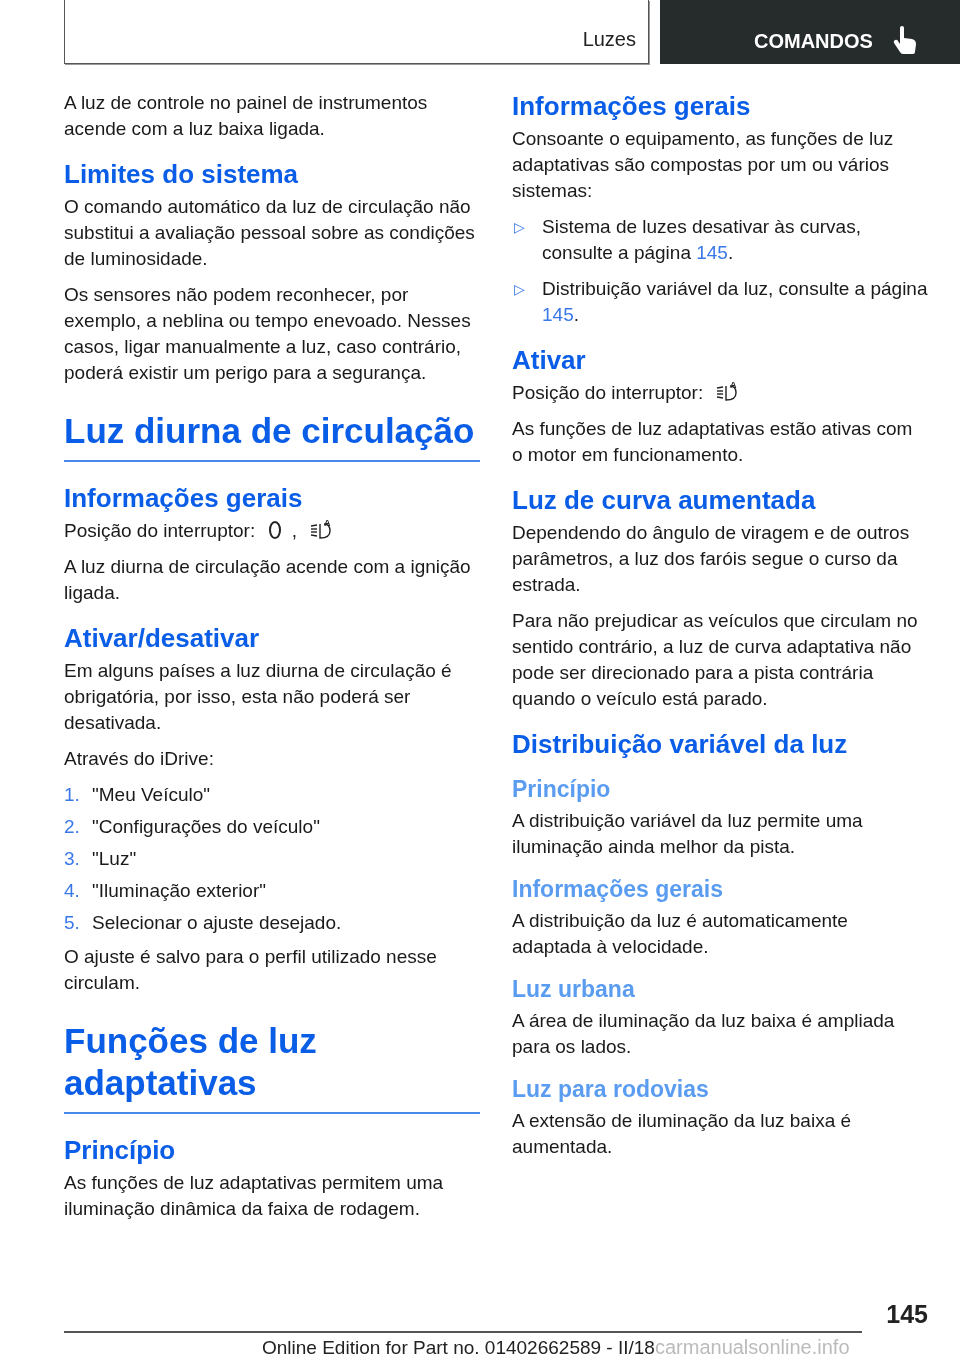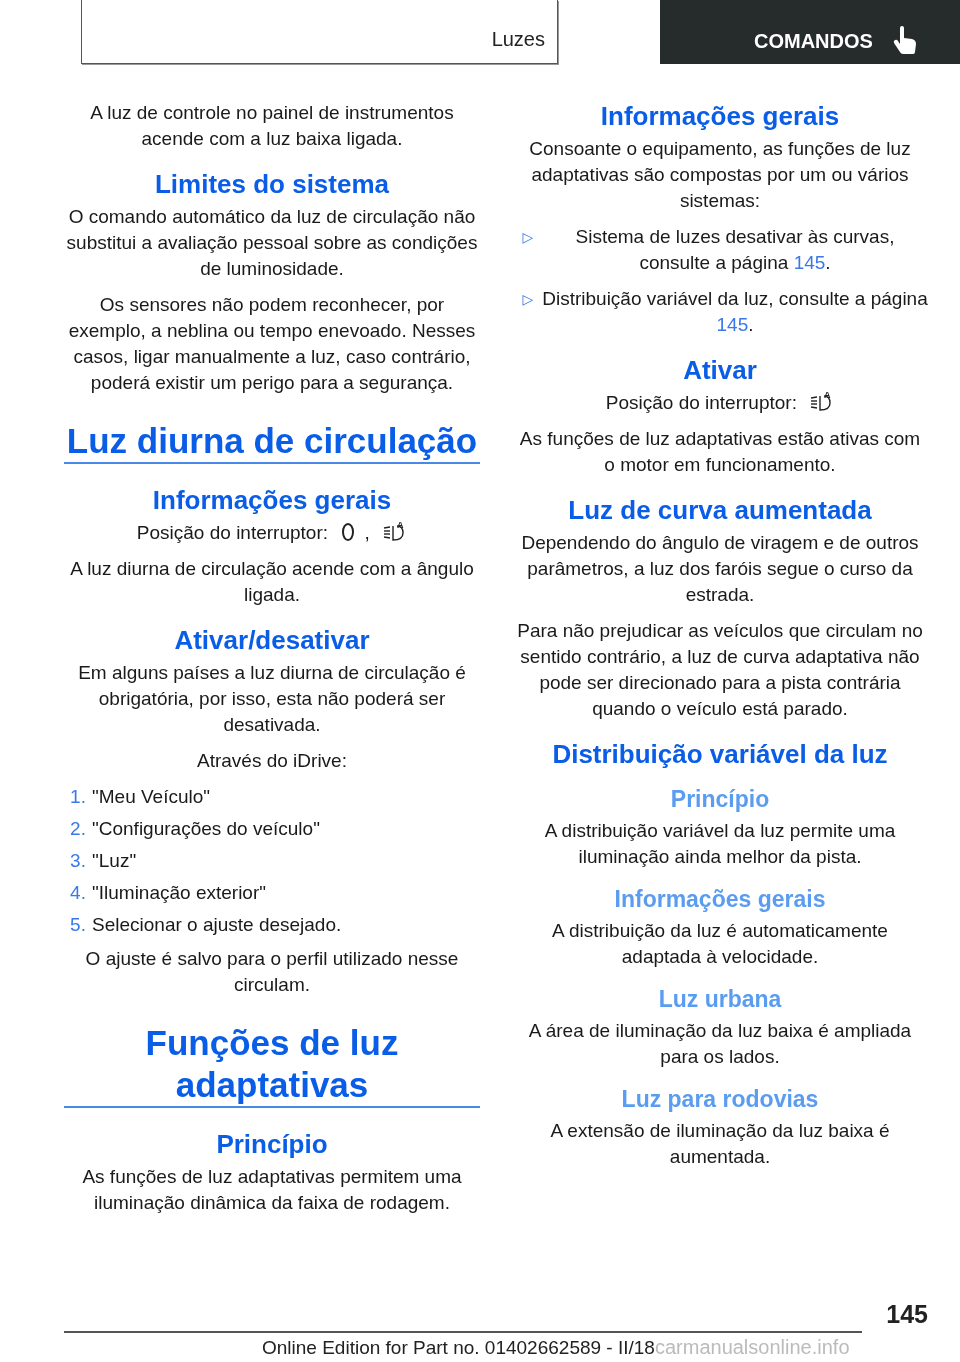--- a/index.html
+++ b/index.html
@@ -8,10 +8,9 @@
     font-family: "Liberation Sans", sans-serif; color:#1a1a1a;
   }
   .hdr-left {
-    position:absolute; left:64px; top:0; width:477px; height:64px;
+    position:absolute; left:64px; top:0; width:585px; height:64px;
     border:1px solid #555; border-top:none; box-sizing:border-box;
     box-shadow: 1px 1px 0 #999;
-    margin-left: 17px;
   }
   .hdr-left .label {
     position:absolute; right:12px; bottom:12px; font-size:20px; color:#222;

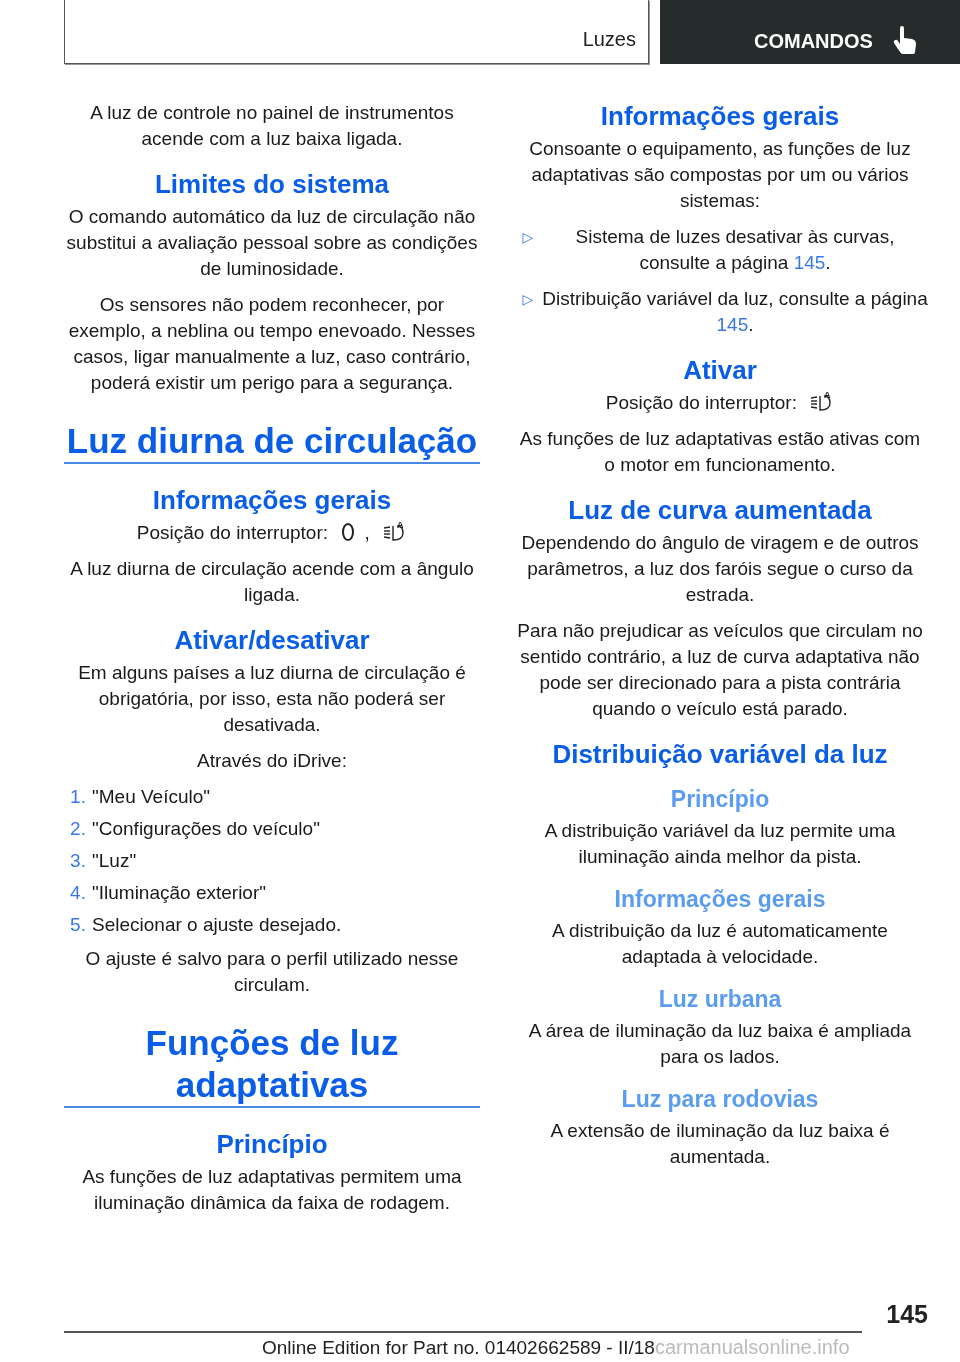--- a/index.html
+++ b/index.html
@@ -24,7 +24,7 @@
   }
   .hdr-right .hand { position:absolute; left:232px; top:26px; width:26px; height:28px; }
 
-  .col { position:absolute; top:100px;text-align:center; }
+  .col { position:absolute; top:90px; }
   .col-left { left:64px; width:416px; }
   .col-right { left:512px; width:416px; }
 

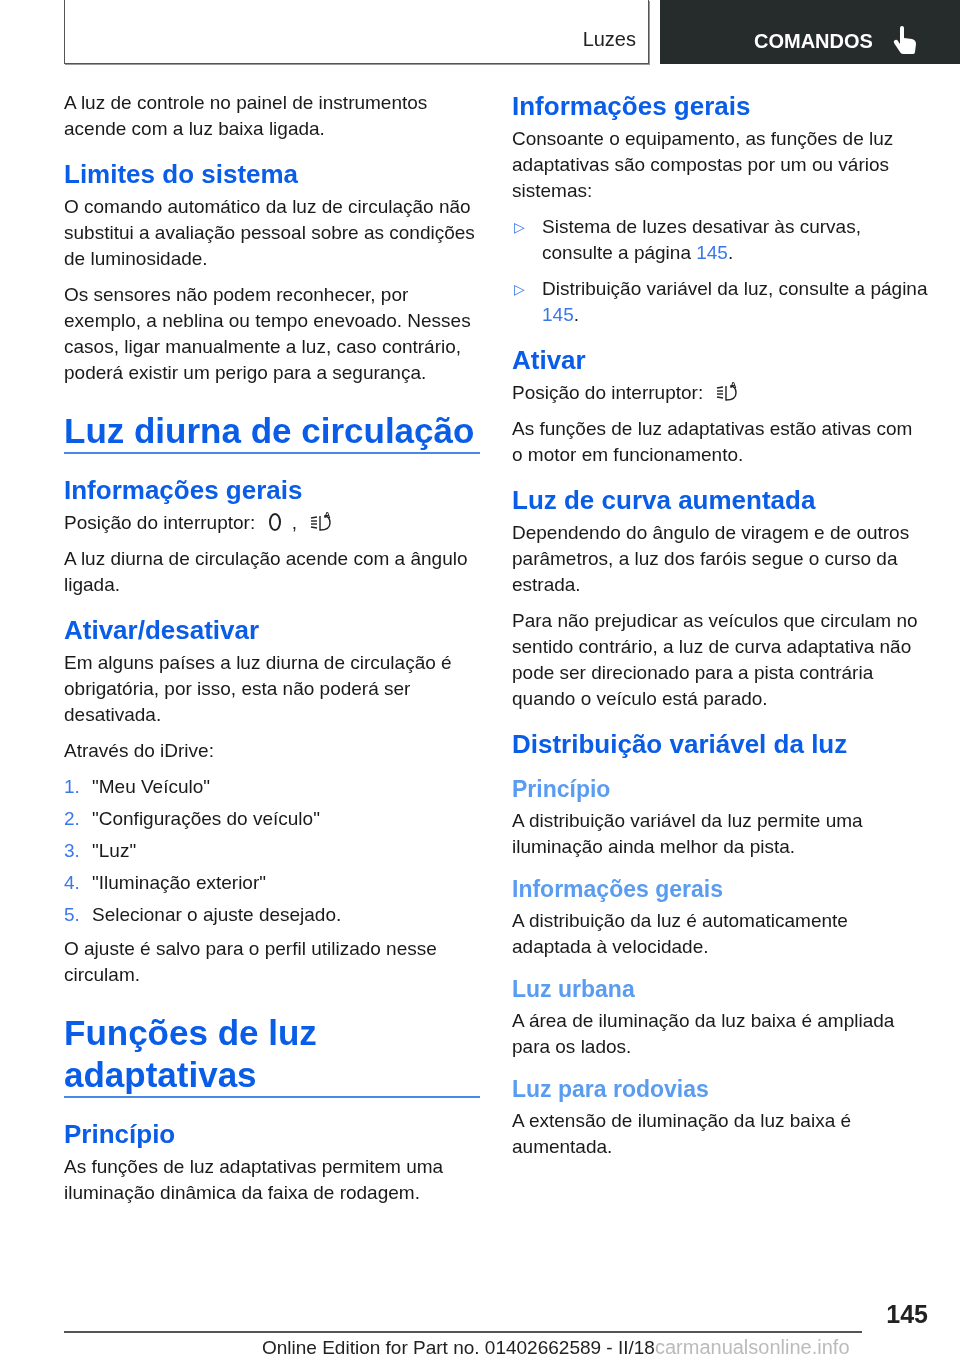--- a/index.html
+++ b/index.html
@@ -31,7 +31,7 @@
   p { margin:0 0 10px 0; font-size:19px; line-height:26px; color:#1a1a1a; }
   h1 {
     margin:24px 0 20px 0; font-size:35px; line-height:42px; color:#0a5de6; font-weight:bold;
-    border-bottom:2px solid #4a88e8; padding-bottom:0;
+    border-bottom:2px solid #4a88e8; padding-bottom:8px;
   }
   h2 { margin:16px 0 4px 0; font-size:26px; line-height:32px; color:#0a5de6; font-weight:bold; }
   h3 { margin:14px 0 4px 0; font-size:23px; line-height:30px; color:#5a9cf0; font-weight:bold; }

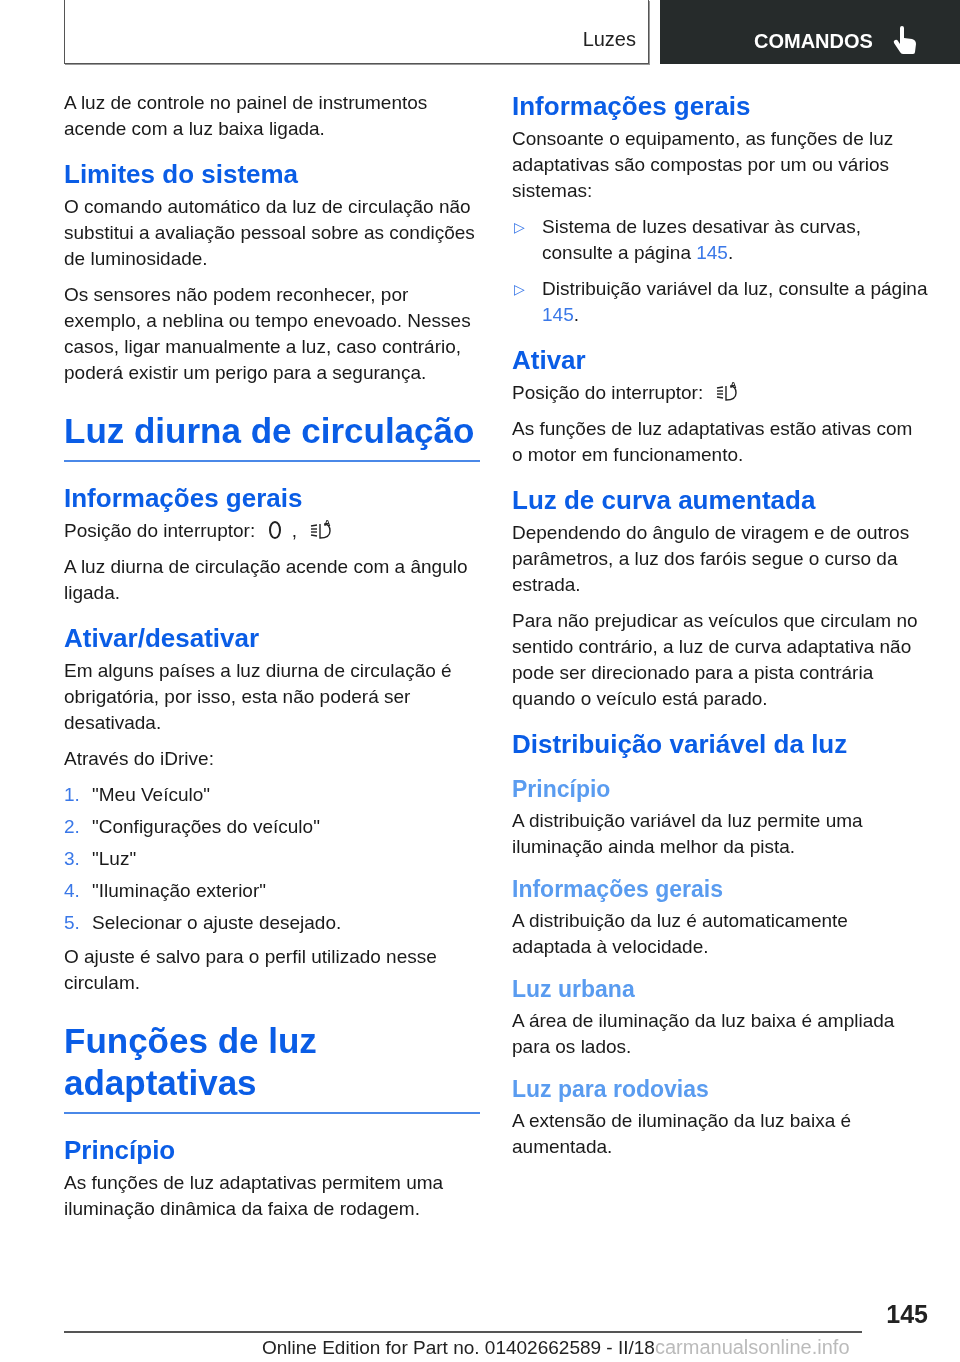--- a/index.html
+++ b/index.html
@@ -92,7 +92,7 @@
       <text x="14" y="8" font-size="9" font-weight="bold" fill="#222" font-family="Liberation Sans, sans-serif">A</text>
     </svg>
   </p>
-  <p>A luz diurna de circulação acende com a ângulo ligada.</p>
+  <p>A luz diurna de circulação acende com a ignição ligada.</p>
 
   <h2>Ativar/desativar</h2>
   <p>Em alguns países a luz diurna de circulação é obrigatória, por isso, esta não poderá ser desativada.</p>

